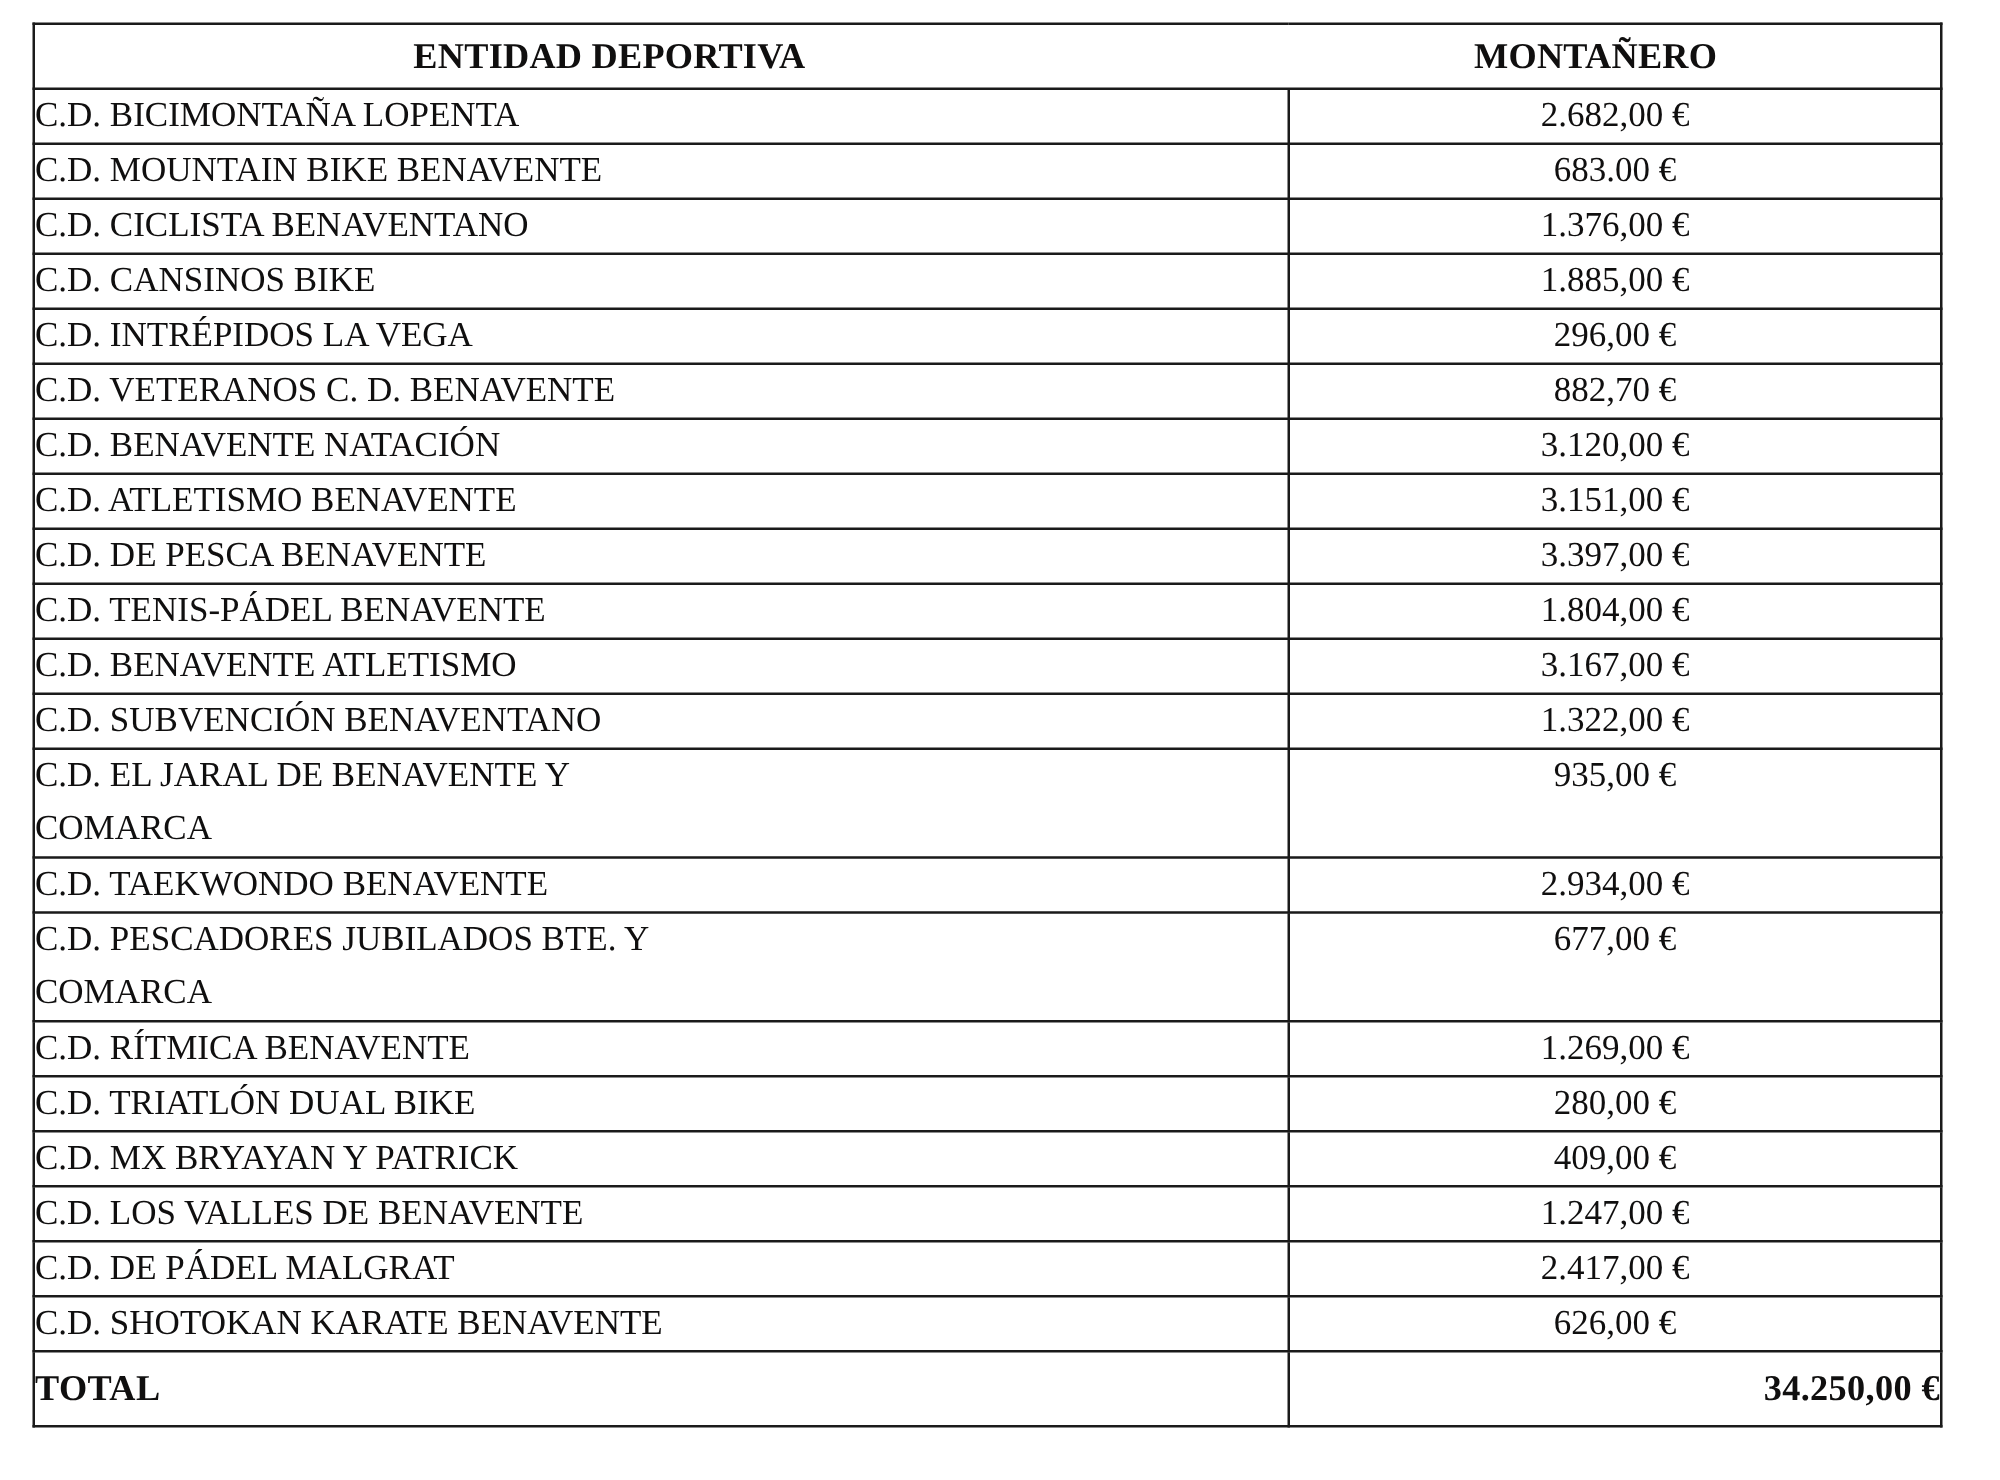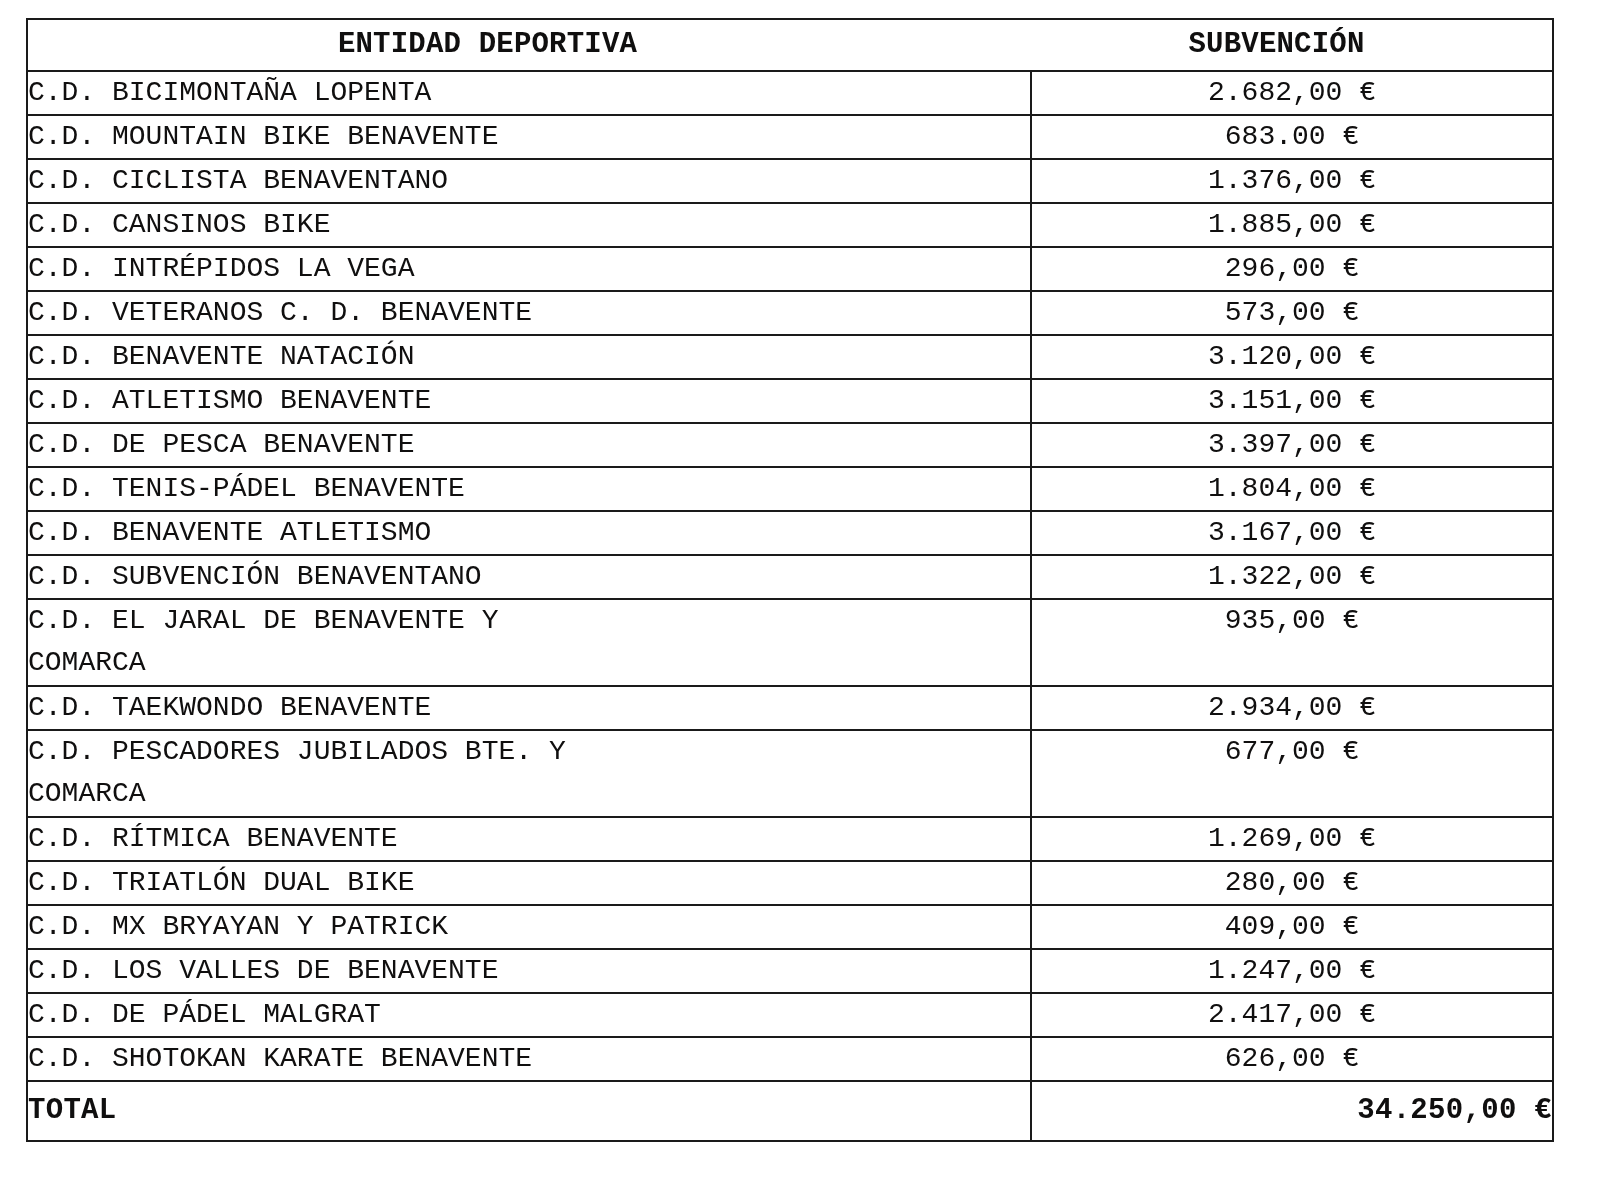--- a/index.html
+++ b/index.html
@@ -30,7 +30,6 @@
     left: 26px;
     top: 18px;
     width: 1398px;
-    font-family: Liberation Mono, monospace;
   }
 
   table.grant-table {

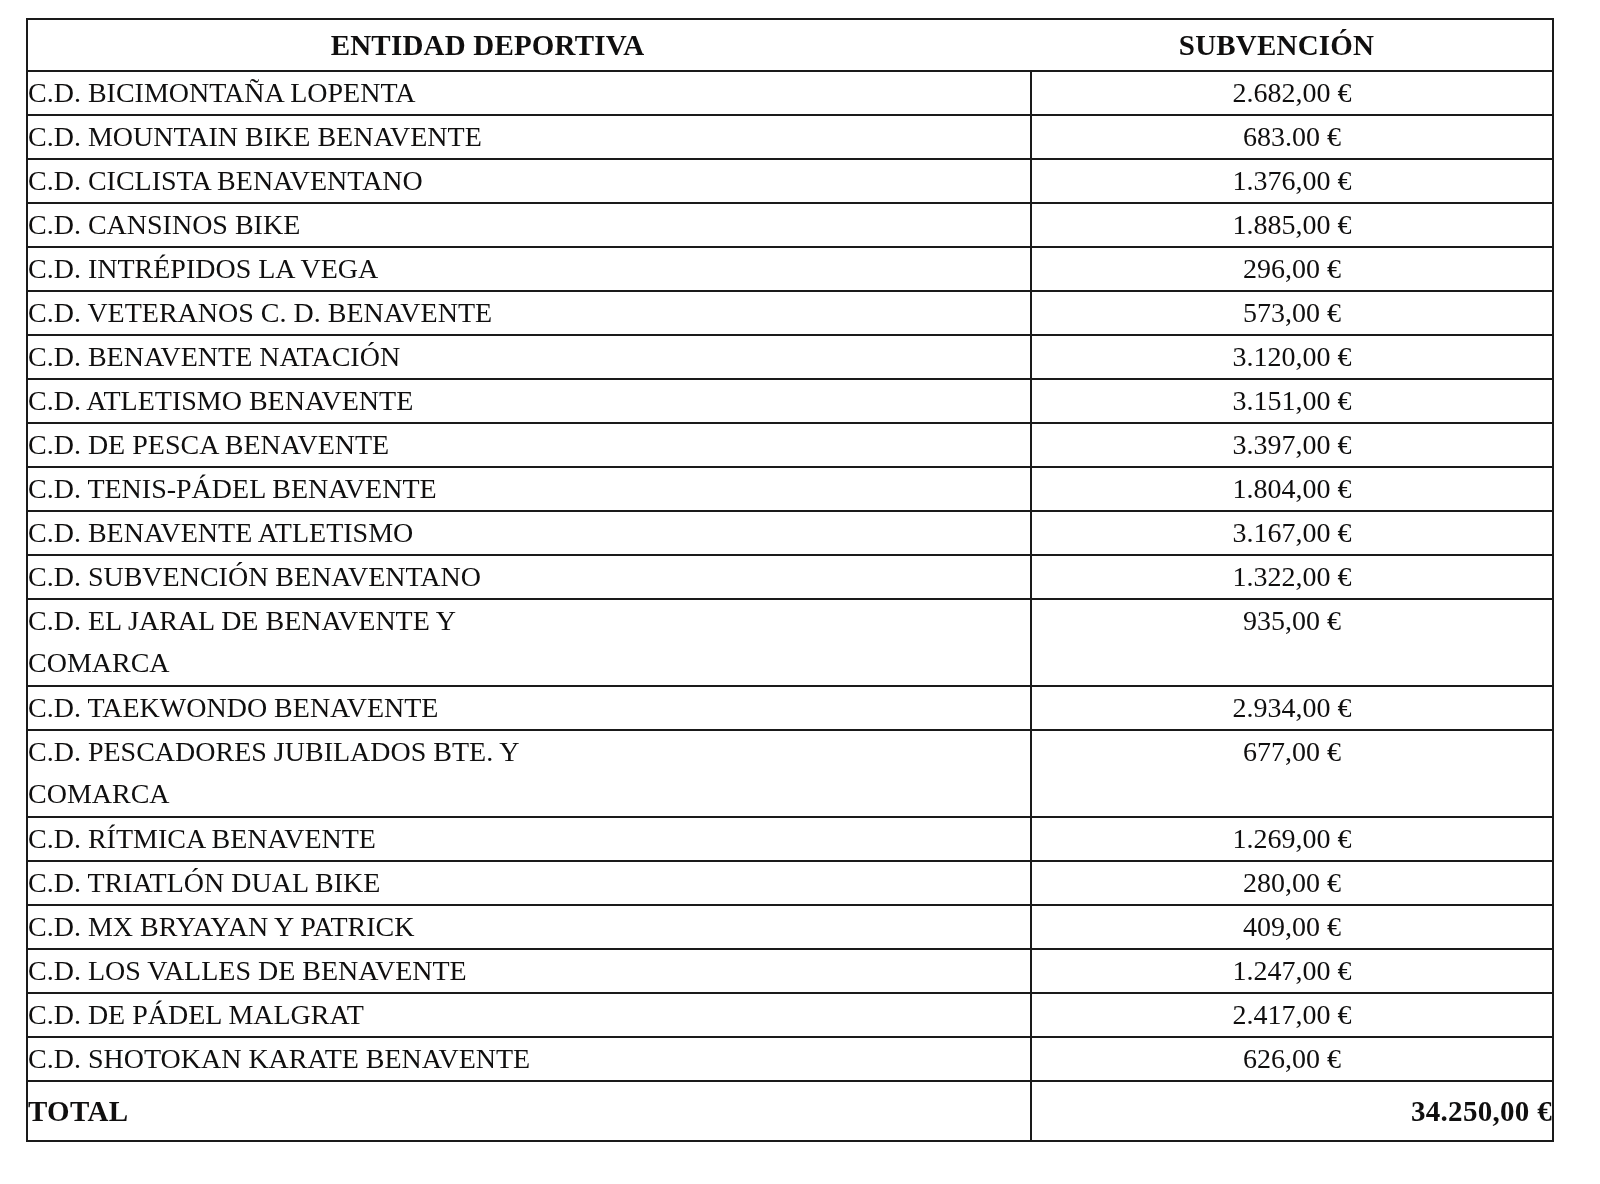--- a/index.html
+++ b/index.html
@@ -124,7 +124,7 @@
       <thead>
         <tr class="header-row">
           <th class="th-entity">ENTIDAD DEPORTIVA</th>
-          <th class="th-amount">SUBVENCIÓN</th>
+          <th class="th-amount">MONTAÑERO</th>
         </tr>
       </thead>
 

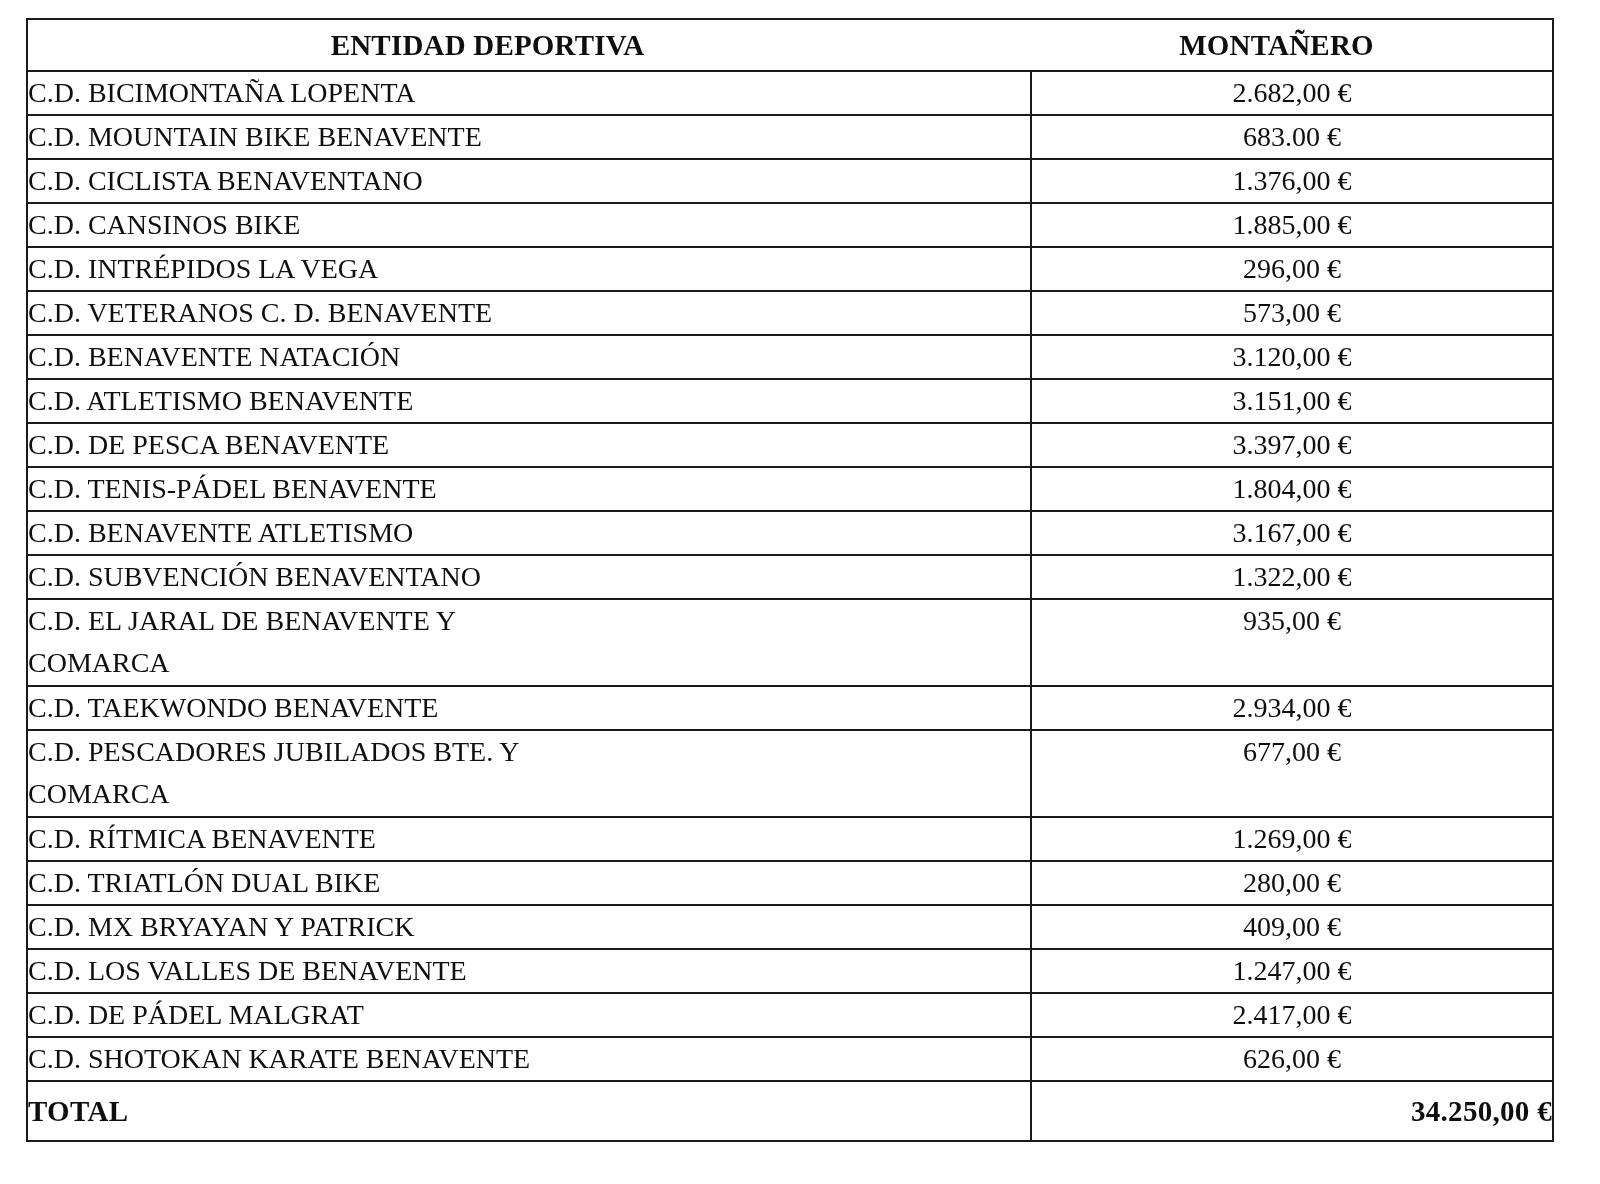--- a/index.html
+++ b/index.html
@@ -151,7 +151,7 @@
           </tr>
           <tr class="data-row single-line">
             <td class="cell-entity">C.D. VETERANOS C. D. BENAVENTE</td>
-            <td class="cell-amount">573,00 €</td>
+            <td class="cell-amount">882,70 €</td>
           </tr>
           <tr class="data-row single-line">
             <td class="cell-entity">C.D. BENAVENTE NATACIÓN</td>

